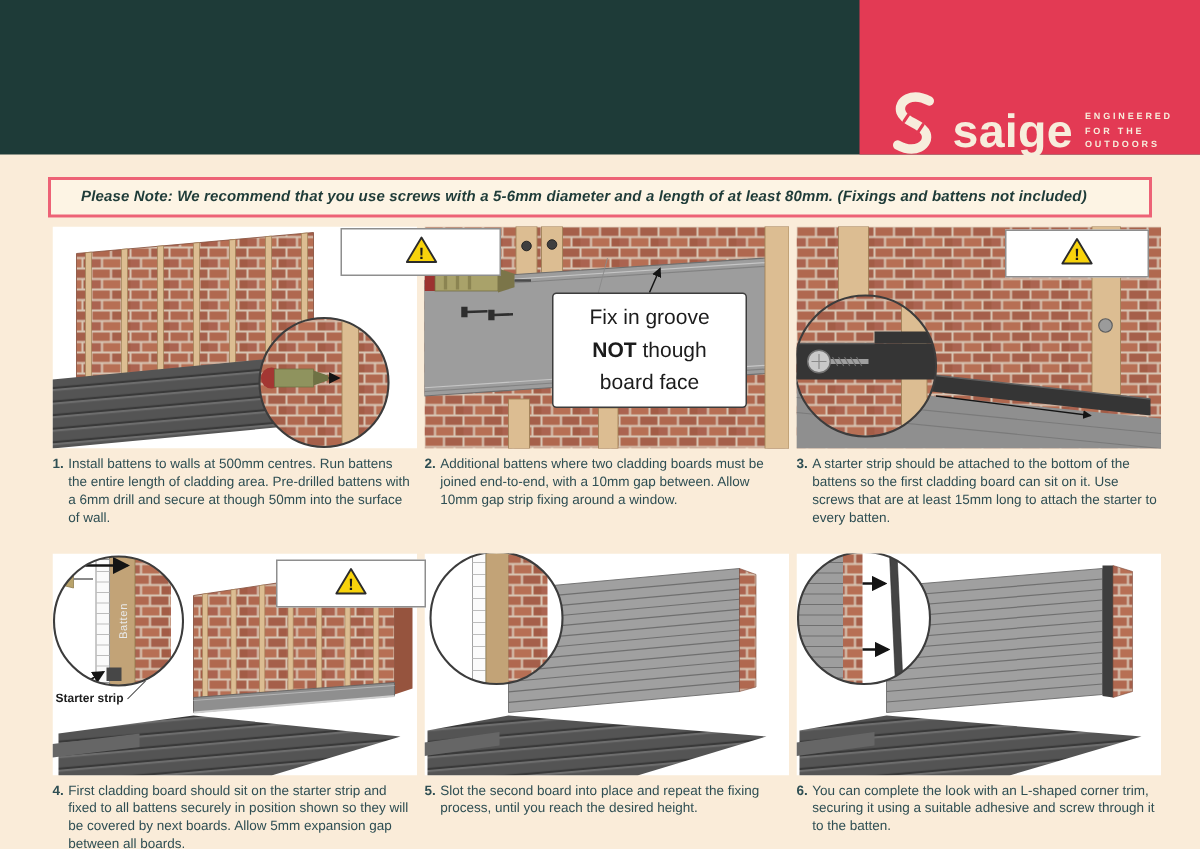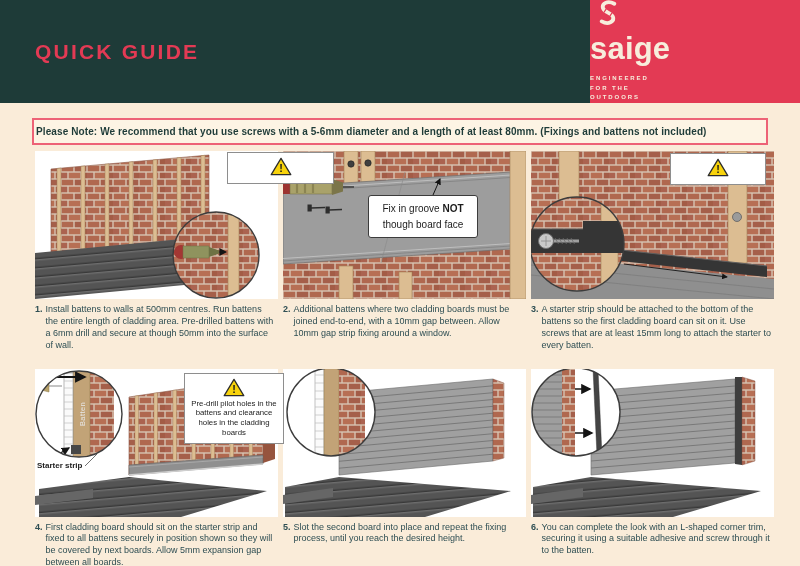--- a/index.html
+++ b/index.html
@@ -66,7 +66,6 @@
 
 <header class="header">
   <div class="titles">
-    <h2>QUICK GUIDE</h2>
   </div>
   <div class="logo-block">
     <svg width="36" height="42" viewBox="0 0 34 40">

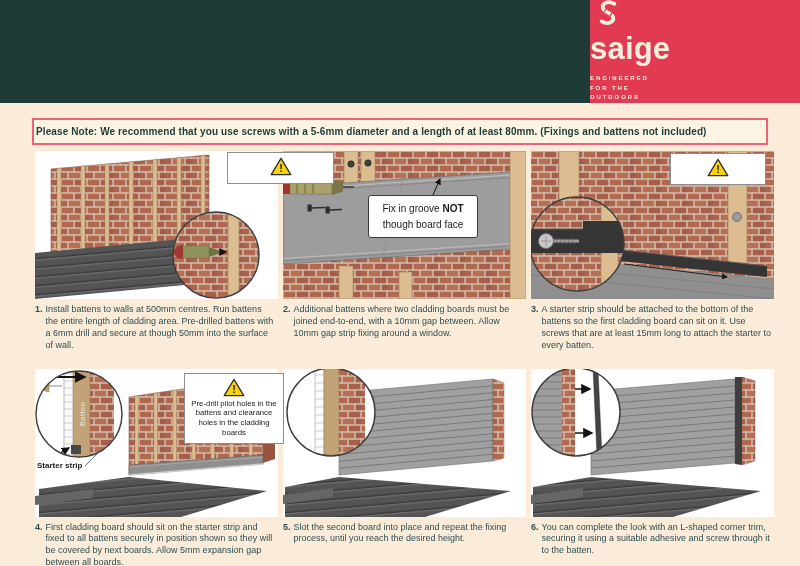--- a/index.html
+++ b/index.html
@@ -14,8 +14,8 @@
   .titles{position:absolute;left:35px;top:50%;transform:translateY(-50%);}
   .titles h1{margin:0;font-size:21px;font-weight:700;letter-spacing:2.2px;color:#F2E8D5;line-height:1.04;}
   .titles h2{margin:0;font-size:21px;font-weight:700;letter-spacing:2.2px;color:#E33A54;line-height:1.04;}
-  .logo-block{position:absolute;right:0;top:0;width:210px;height:103px;background:#E33A54;
-    display:flex;align-items:flex-start;justify-content:center;gap:8px;flex-direction:column;}
+  .logo-block{position:absolute;right:0;top:0;width:227px;height:103px;background:#E33A54;
+    display:flex;align-items:flex-end;justify-content:center;gap:8px;}
   .wordmark{font-size:31px;font-weight:700;color:#F7EDDC;letter-spacing:0.2px;line-height:1;}
   .tagline{display:flex;flex-direction:column;margin-top:2px;}
   .tagline span{font-size:6px;font-weight:700;letter-spacing:1.9px;color:#F7EDDC;line-height:1.6;}

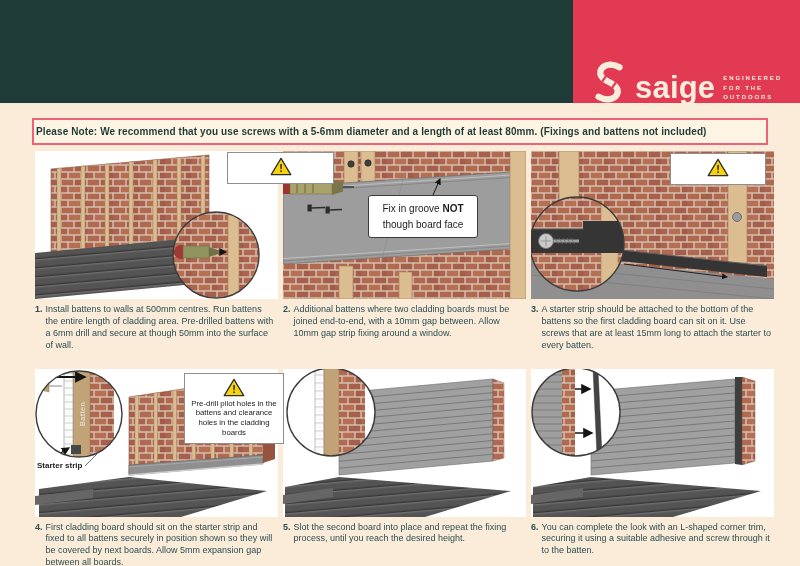--- a/index.html
+++ b/index.html
@@ -21,7 +21,7 @@
   .tagline span{font-size:6px;font-weight:700;letter-spacing:1.9px;color:#F7EDDC;line-height:1.6;}
   
   .note{margin:15px 32px 0 32px;border:2px solid #ED6276;background:#FDF4E4;
-    padding:6px 2px;font-size:10px;font-weight:700;color:#1E3B38;letter-spacing:0.1px;}
+    padding:6px 20px;font-size:10px;font-weight:700;color:#1E3B38;letter-spacing:0.1px;font-style:italic;}
   
   .panels{display:grid;grid-template-columns:243px 243px 243px;column-gap:5px;row-gap:8px;
     margin:6px 0 0 35px;}

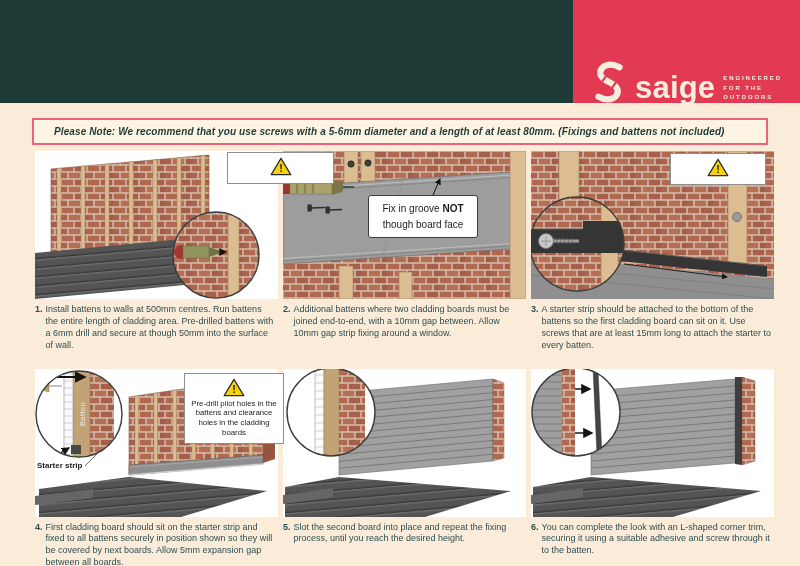--- a/index.html
+++ b/index.html
@@ -34,8 +34,8 @@
   .callout{position:absolute;z-index:6;background:#fff;border:1px solid #8e8e8e;
     padding:4px 4px 5px 4px;font-size:7.8px;line-height:1.28;text-align:center;color:#1c1c1c;}
   .callout .tri{display:block;margin:0 auto 2px auto;}
-  .callout-plain{border:1.2px solid #3c3c3c;border-radius:3px;font-size:10px;line-height:1.55;
-    padding:5px 4px;}
+  .callout-plain{border:1.2px solid #3c3c3c;border-radius:3px;font-size:14px;line-height:1.55;
+    padding:5px 14px;}
   .fig-label{position:absolute;z-index:6;font-size:8px;color:#1c1c1c;white-space:nowrap;}
   .batten-label{position:absolute;z-index:6;left:47px;top:45px;font-size:7.5px;color:#e8e8e8;
     letter-spacing:0.4px;transform:translate(-50%,-50%) rotate(-90deg);white-space:nowrap;}

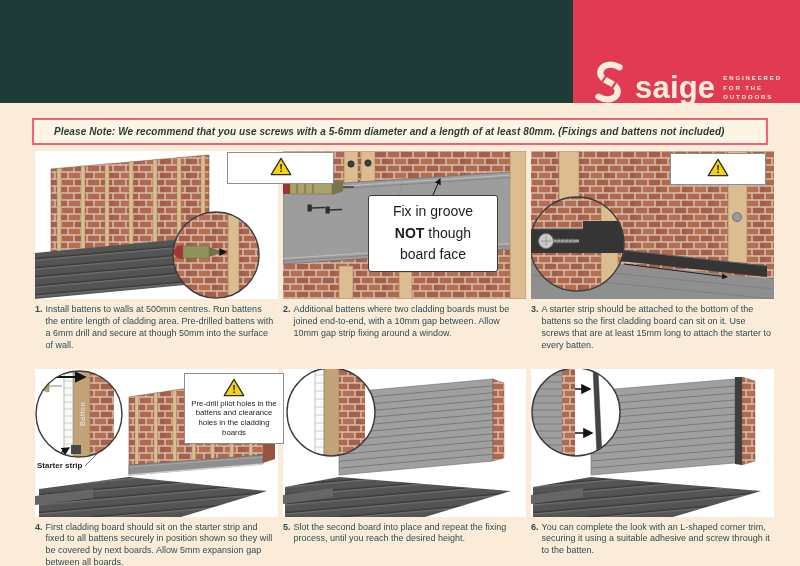--- a/index.html
+++ b/index.html
@@ -275,7 +275,6 @@
           <path d="M12 1.5 L22.8 19.5 H1.2 Z" fill="#F8D30C" stroke="#2b2b2b" stroke-width="1.4" stroke-linejoin="round"></path>
           <text x="12" y="17" text-anchor="middle" font-size="12" font-weight="bold" fill="#1a1a1a">!</text>
         </svg>
-        <span>Pre-drill pilot holes in the battens and clearance holes in the cladding boards</span>
       </div>
     </div>
     <p class="cap">

